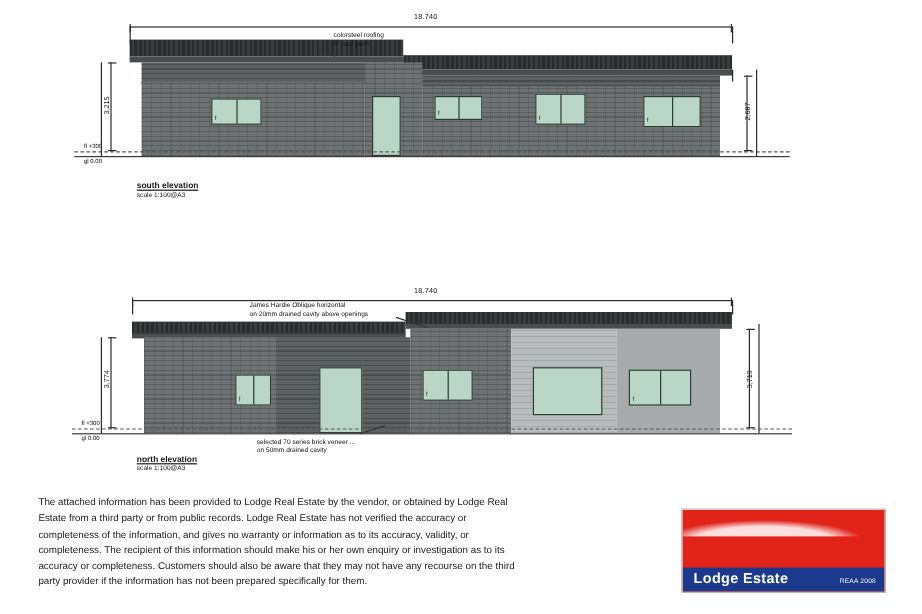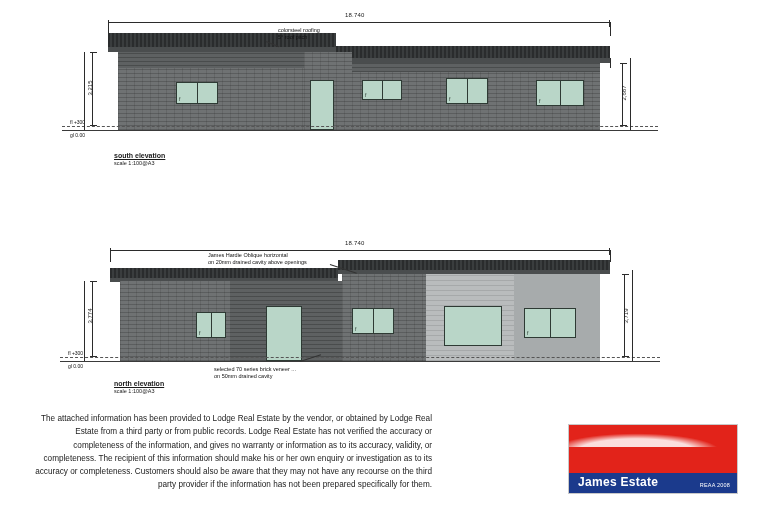--- a/index.html
+++ b/index.html
@@ -196,7 +196,6 @@
     font-size: 8.2px;
     line-height: 1.62;
     color: #1b1b1b;
-    text-align: right;
   }
 
   

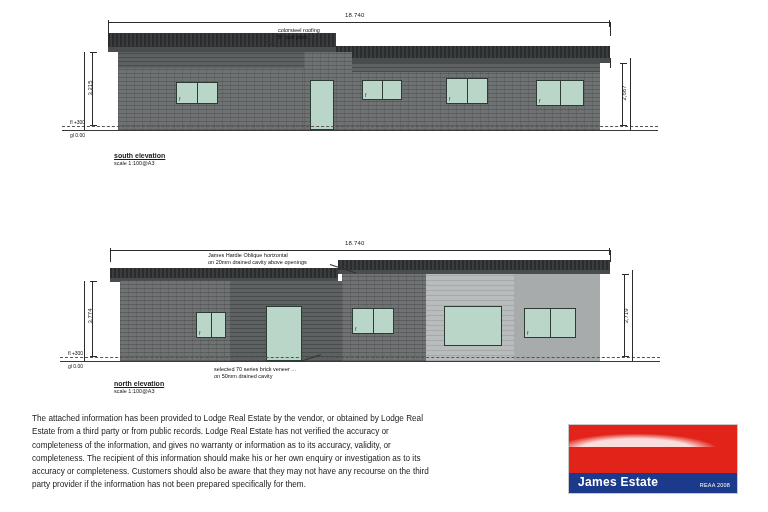--- a/index.html
+++ b/index.html
@@ -382,7 +382,7 @@
   <div class="logo">
     <div class="swoosh"></div>
     <div class="bar"></div>
-    <div class="sub">James Estate</div>
+    <div class="sub">Lodge Estate</div>
     <div class="reaa">REAA 2008</div>
   </div>
 

